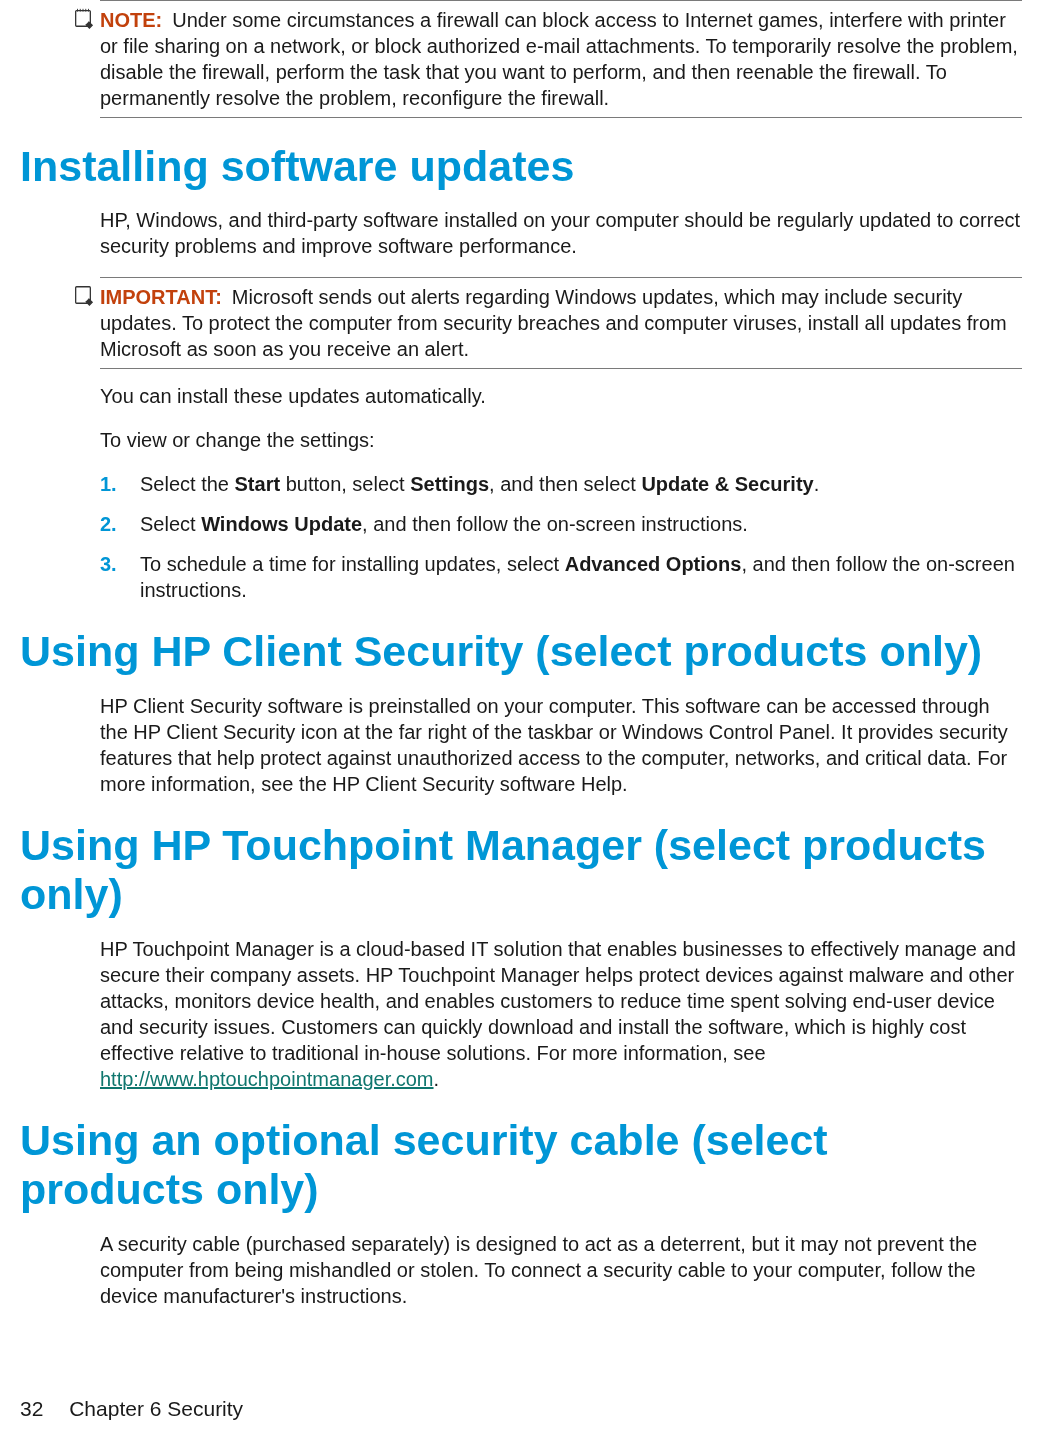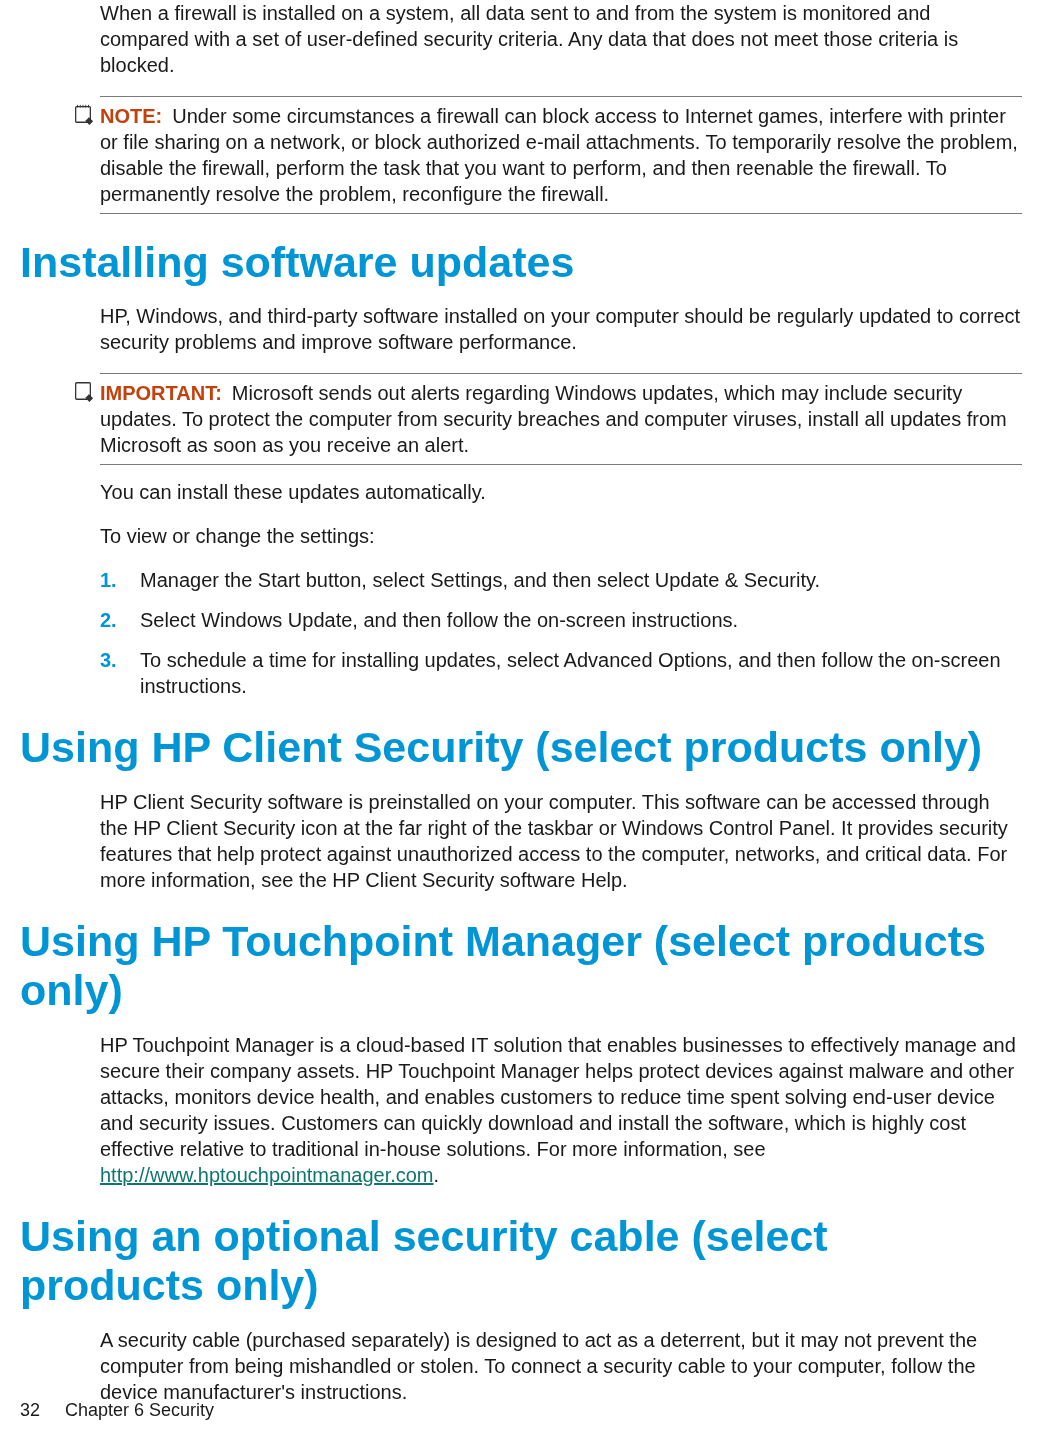--- a/index.html
+++ b/index.html
@@ -84,7 +84,6 @@
 
 <div class="content">
 
-  <p class="para">When a firewall is installed on a system, all data sent to and from the system is monitored and compared with a set of user-defined security criteria. Any data that does not meet those criteria is blocked.</p>
 
   <div class="callout">
     <svg class="callout-icon" viewBox="0 0 24 24" fill="none" stroke="#333" stroke-width="1.4">

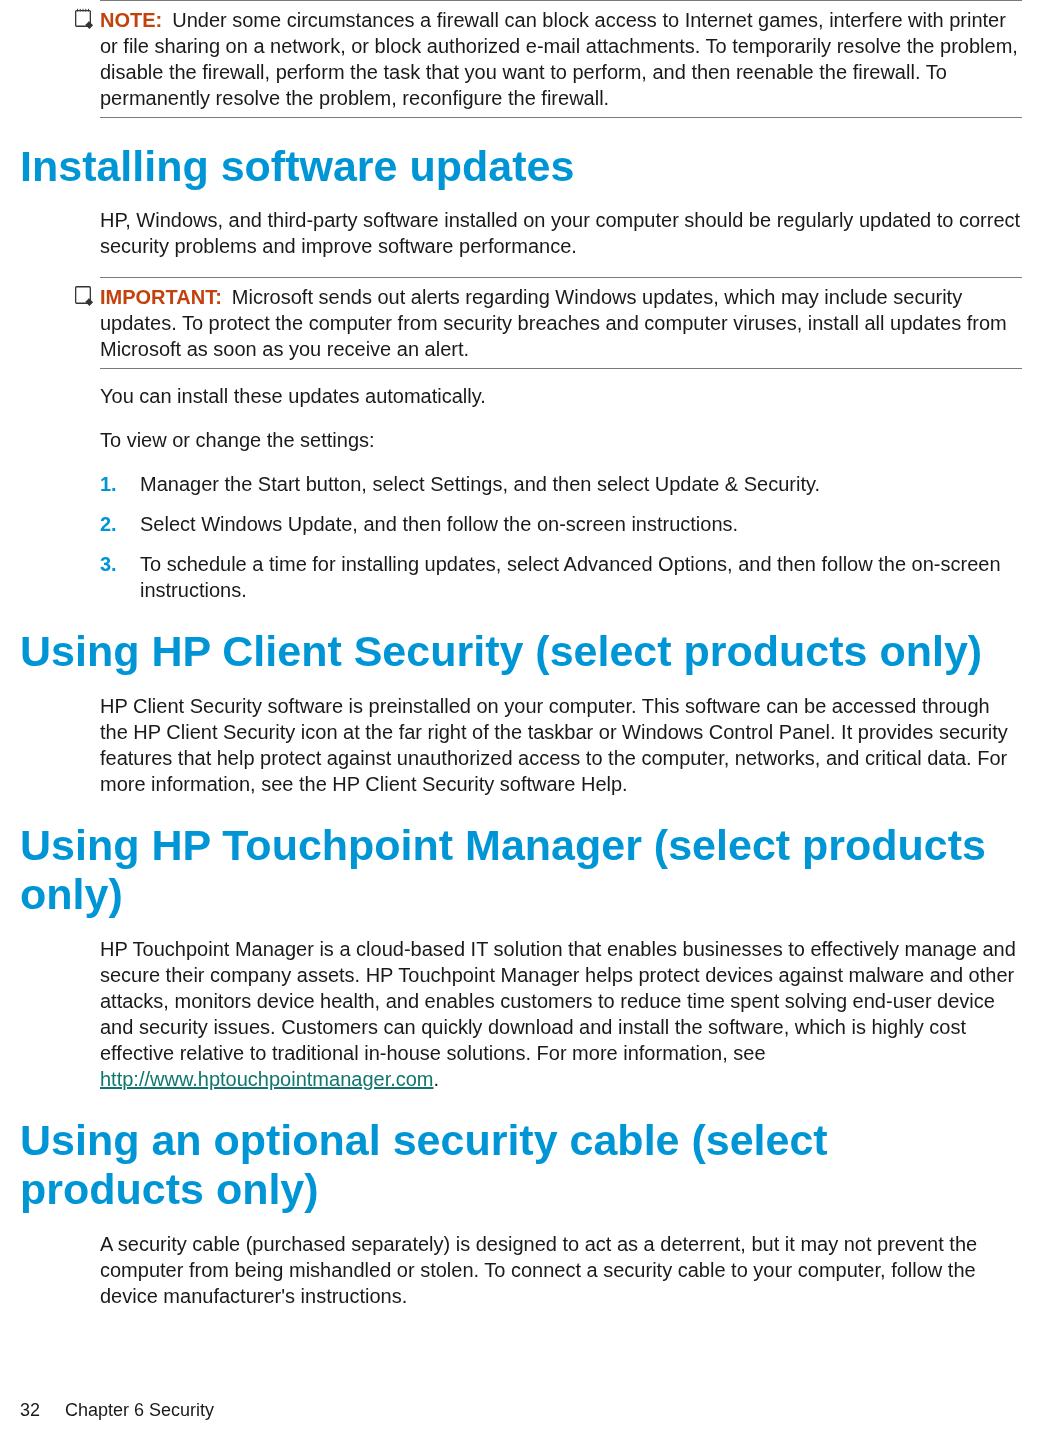--- a/index.html
+++ b/index.html
@@ -112,7 +112,7 @@
   <ol class="steps">
     <li>
       <span class="num">1.</span>
-      <span>Manager the </span><b>Start</b><span> button, select </span><b>Settings</b><span>, and then select </span><b>Update &amp; Security</b><span>.</span>
+      <span>Select the </span><b>Start</b><span> button, select </span><b>Settings</b><span>, and then select </span><b>Update &amp; Security</b><span>.</span>
     </li>
     <li>
       <span class="num">2.</span>

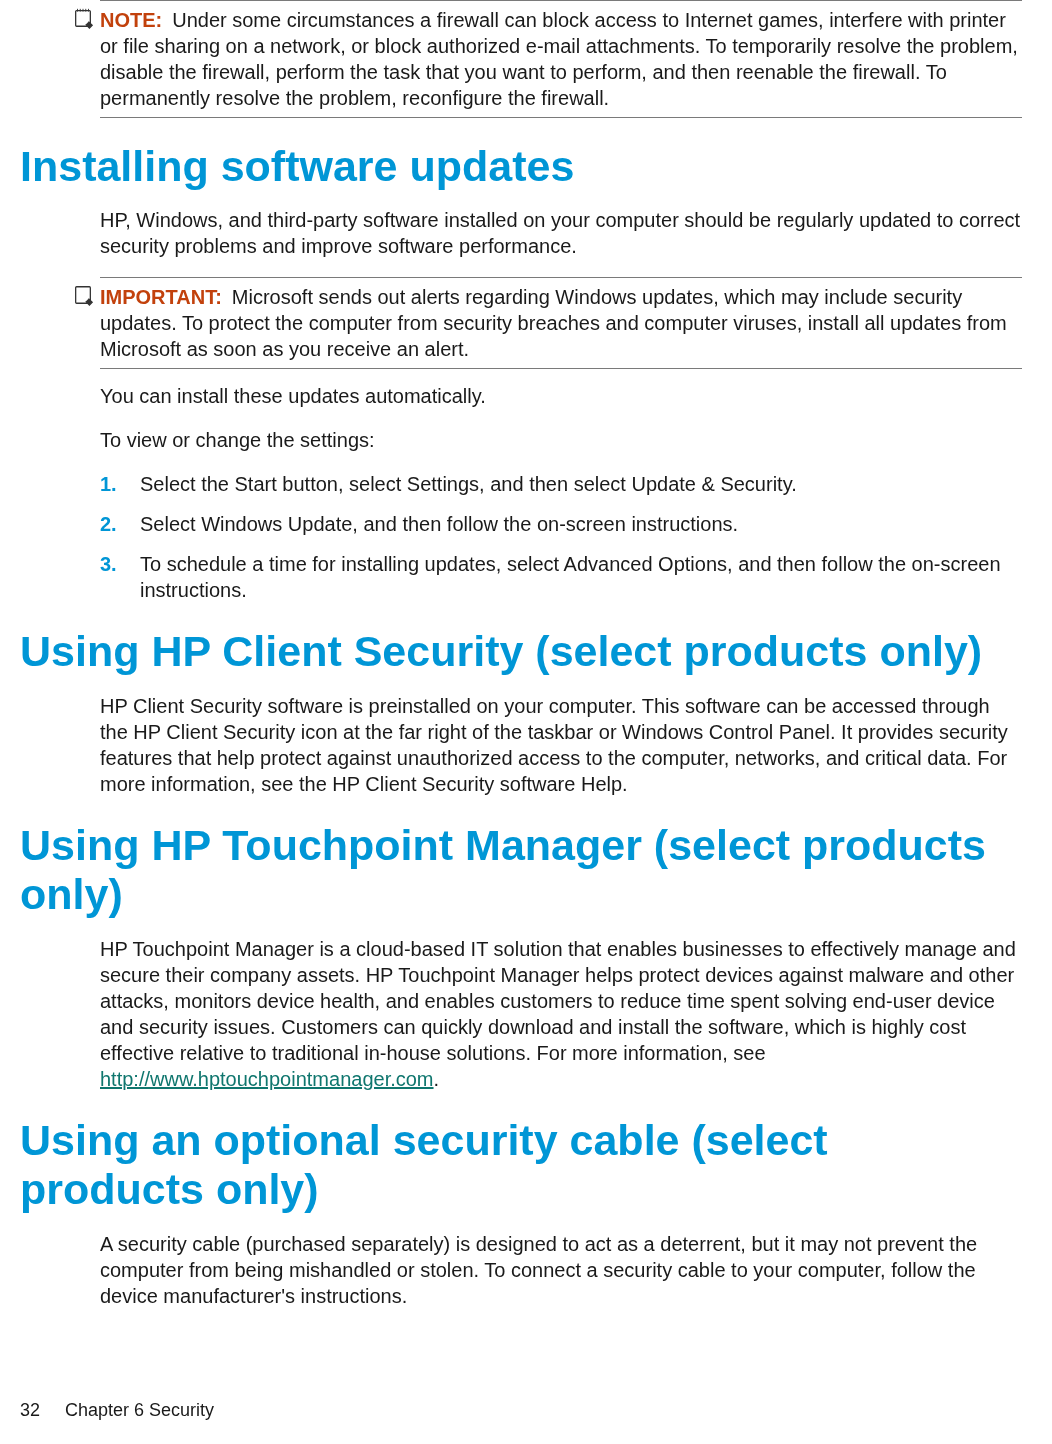--- a/index.html
+++ b/index.html
@@ -66,7 +66,7 @@
     color:#0096d6;
     font-weight:700;
   }
-  b{font-weight:400;}
+  b{font-weight:700;}
   a.url{
     color:#0f766e;
     text-decoration:underline;

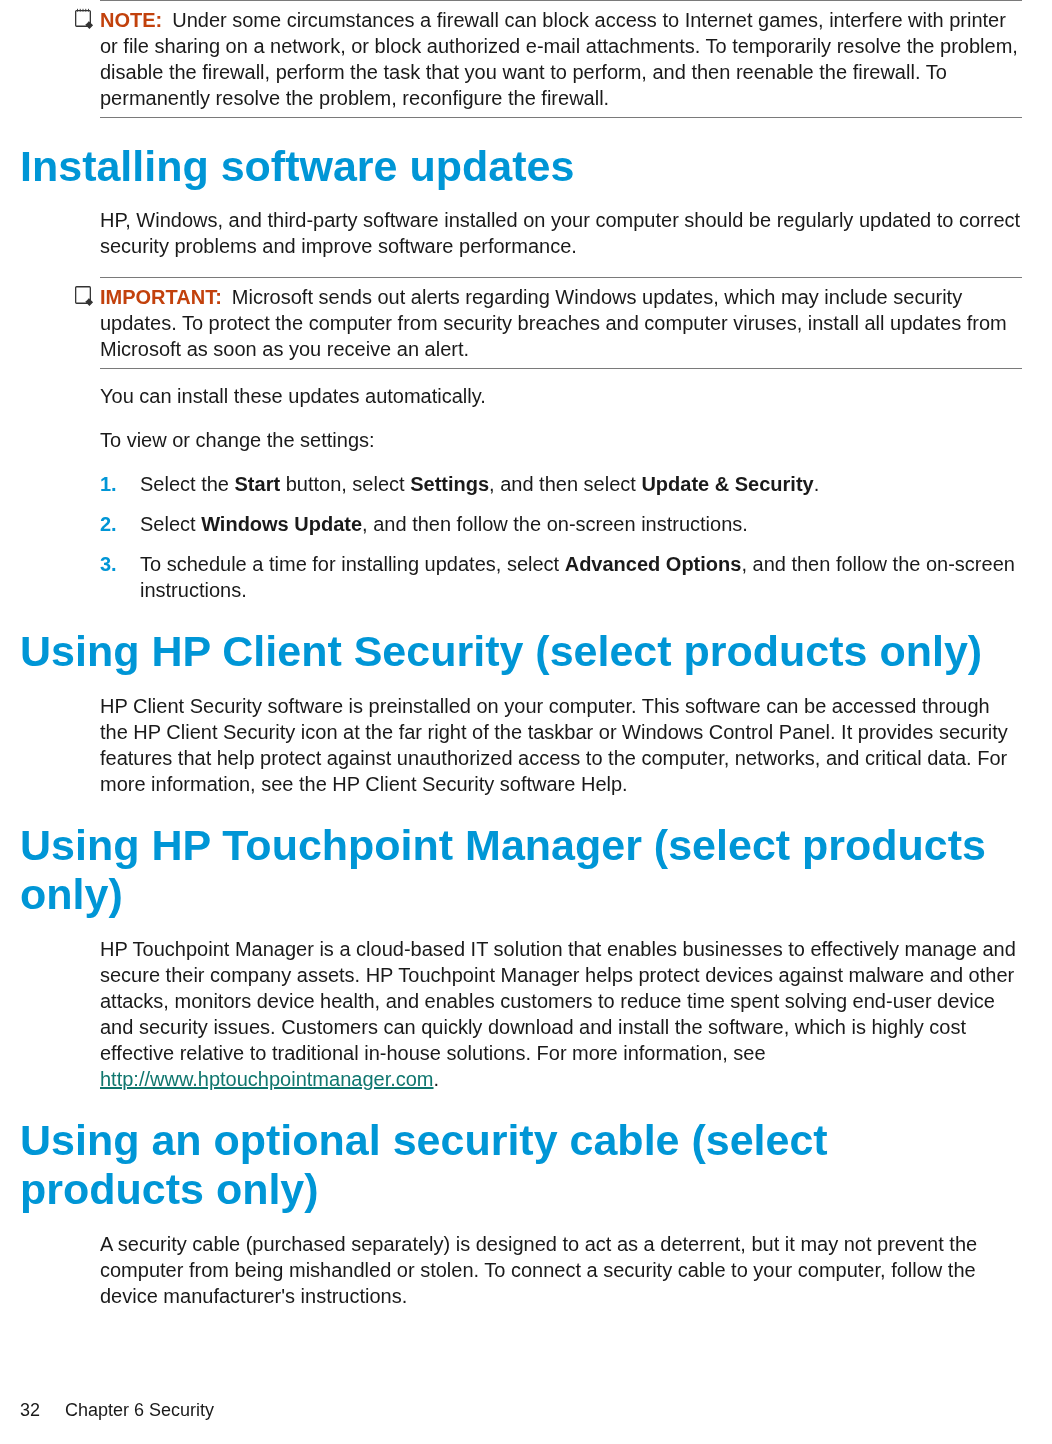--- a/index.html
+++ b/index.html
@@ -75,7 +75,7 @@
     position:absolute;
     bottom:22px;
     left:20px;
-    font-size:18px;
+    font-size:21px;
   }
   .footer .pagenum{margin-right:20px;}
 </style>

